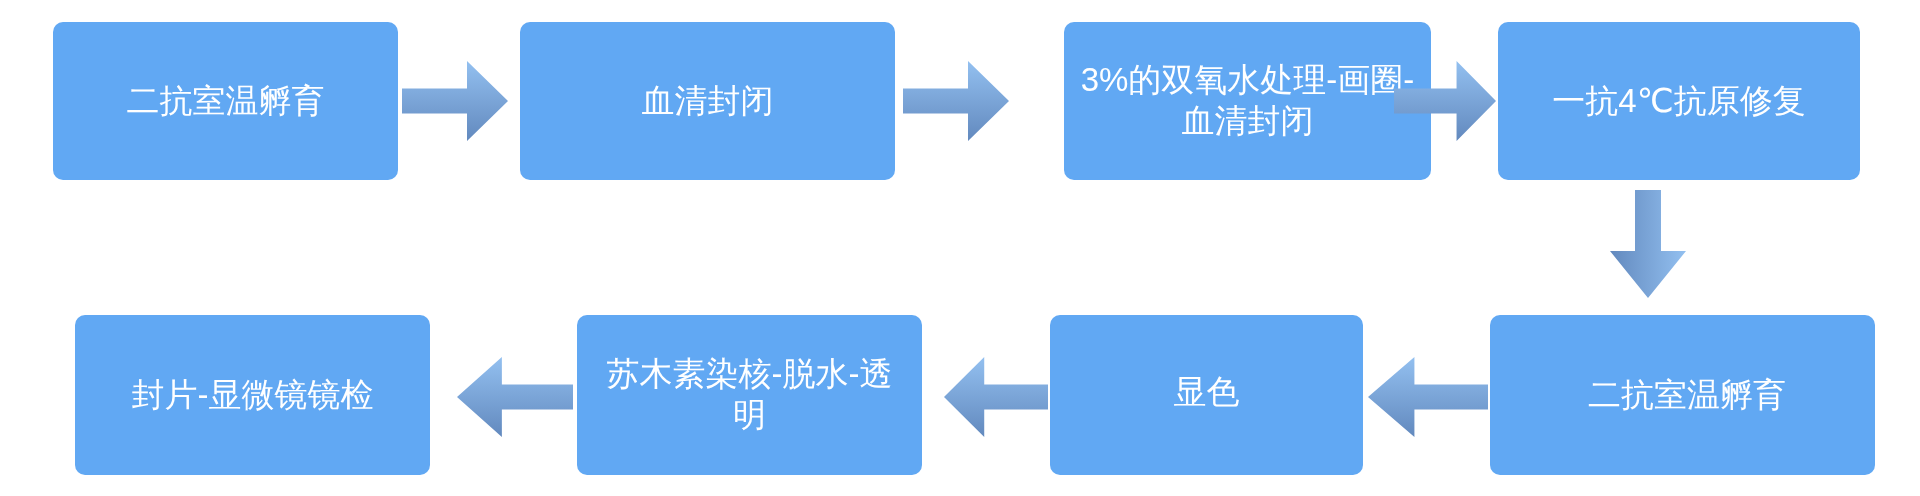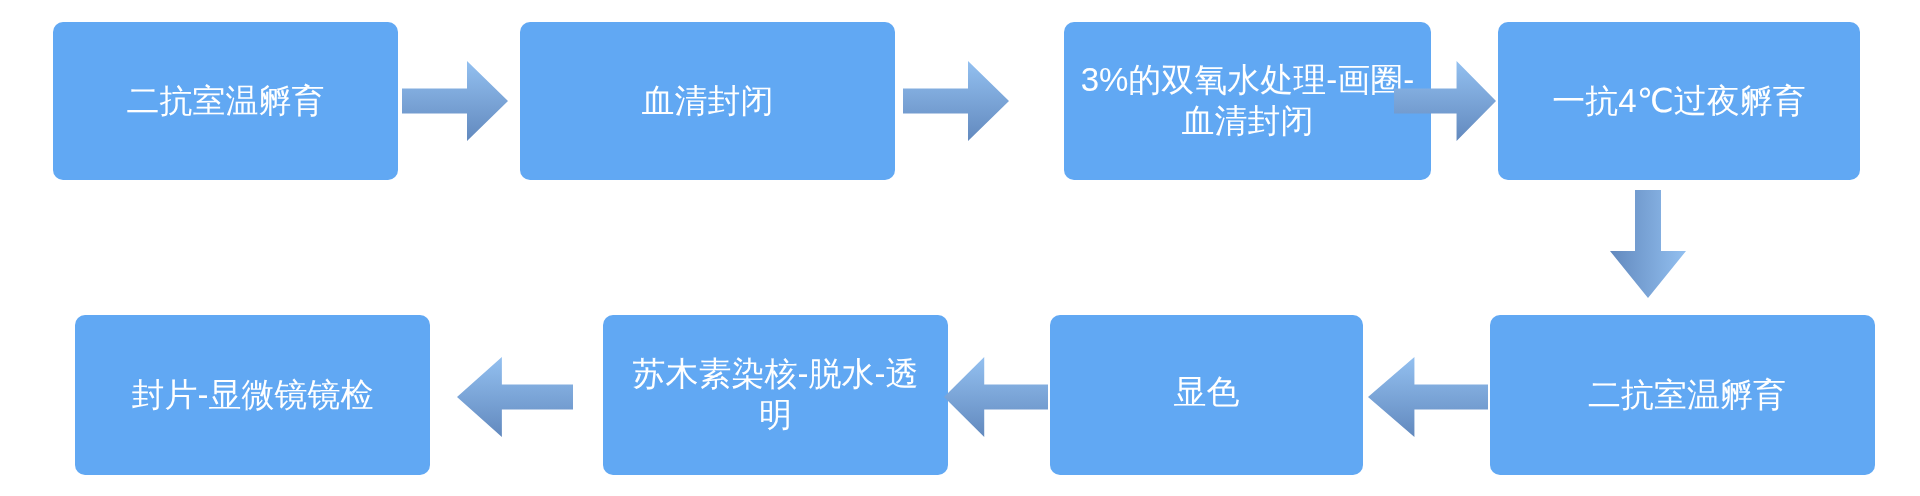--- a/index.html
+++ b/index.html
@@ -78,7 +78,7 @@
   <div class="flow-node row-top n2">血清封闭</div>
   <div class="flow-node row-top n3">3%的双氧水处理-画圈-
 血清封闭</div>
-  <div class="flow-node row-top n4">一抗4℃过夜孵育</div>
+  <div class="flow-node row-top n4">一抗4℃抗原修复</div>
 
   <div class="flow-node row-bot n5">二抗室温孵育</div>
   <div class="flow-node row-bot n6">显色</div>

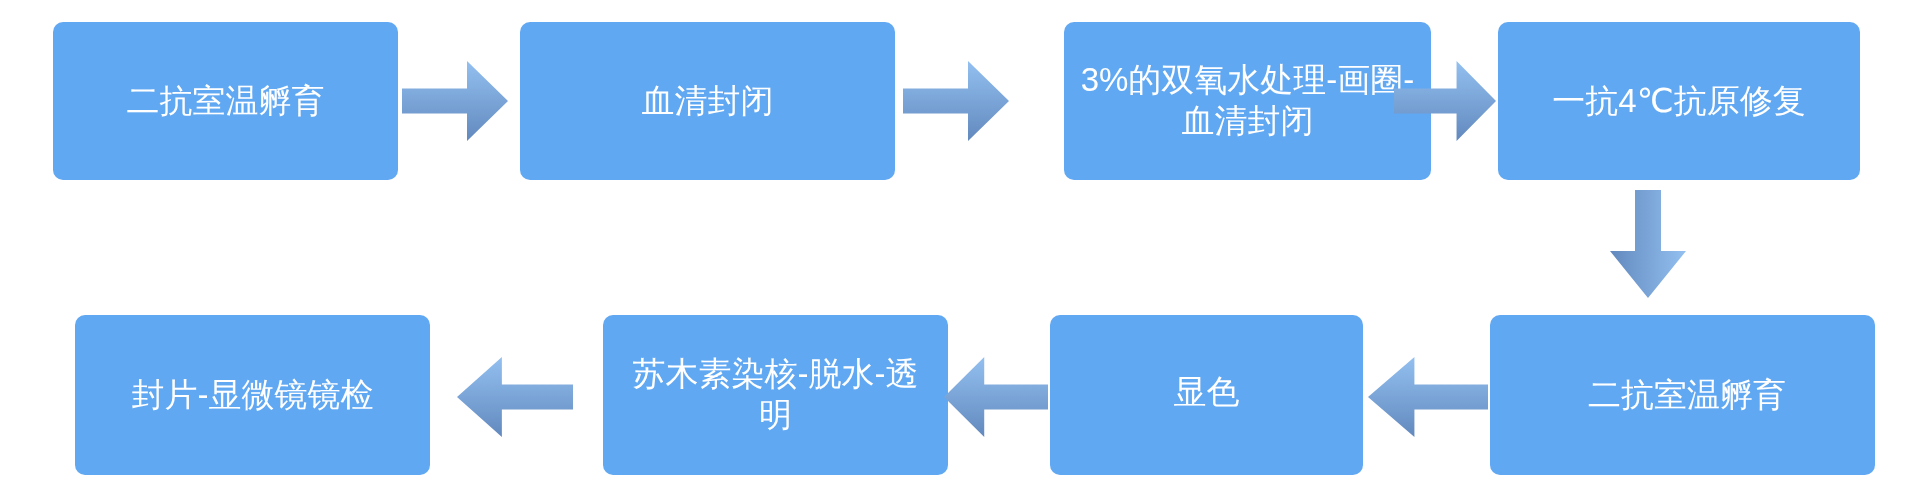--- a/index.html
+++ b/index.html
@@ -39,7 +39,7 @@
   .n4 { left: 1498px; width: 362px; }
   .n5 { left: 1490px; width: 385px; padding-left: 21px; }
   .n6 { left: 1050px; width: 313px; font-family: Liberation Mono, monospace; }
-  .n7 { left: 577px;  width: 345px; margin-left: 26px; }
+  .n7 { left: 577px;  width: 345px; }
   .n8 { left: 75px;   width: 355px; }
   .arrow {
     position: absolute;

